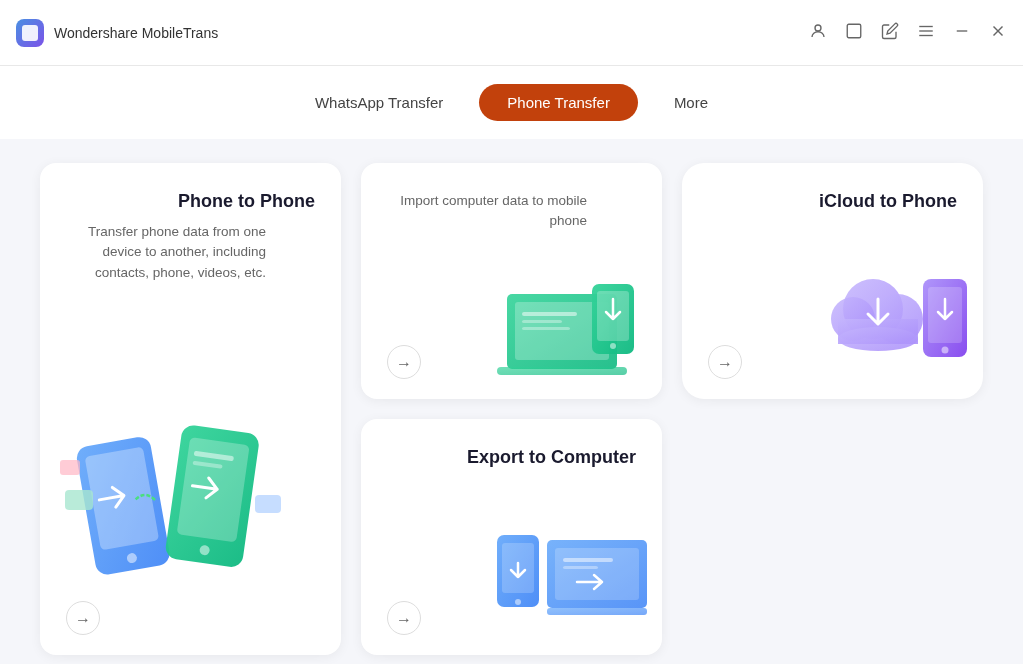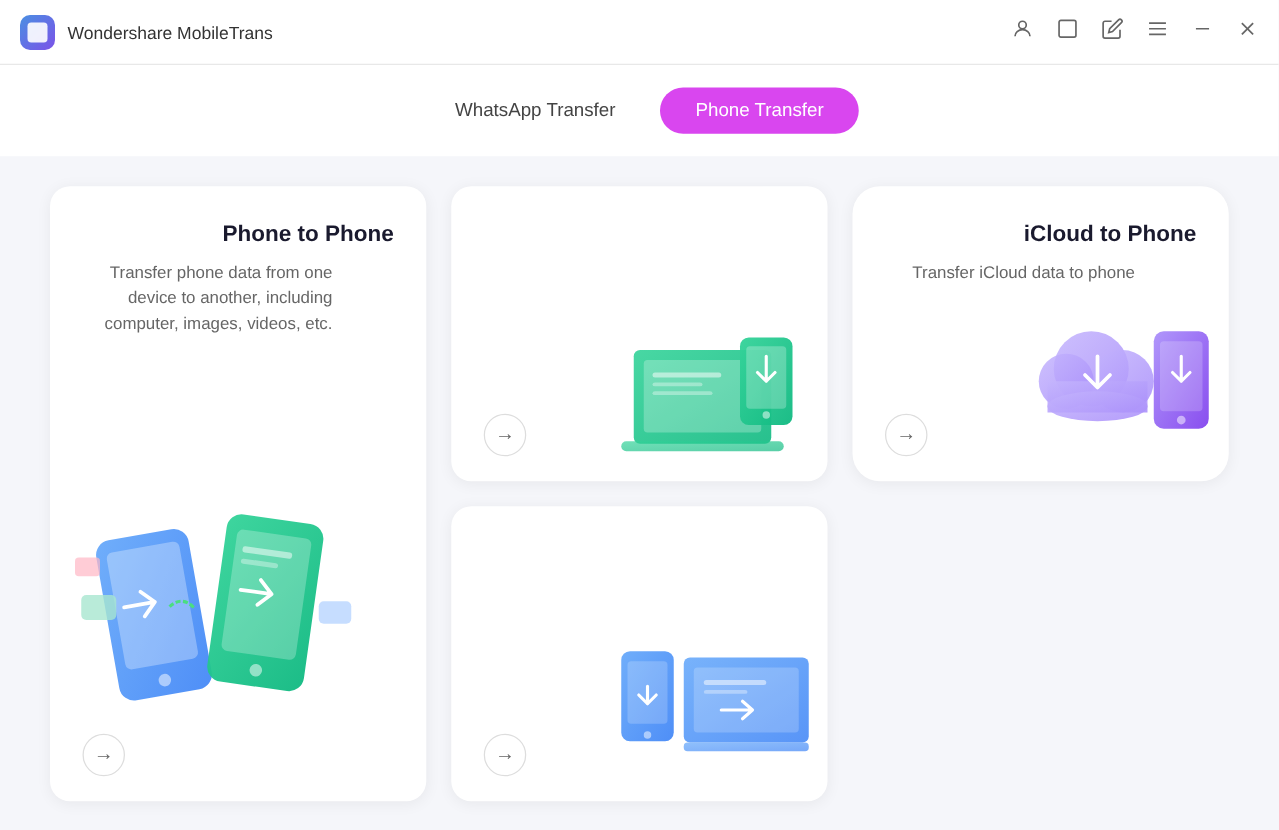--- a/index.html
+++ b/index.html
@@ -16,7 +16,7 @@
     
     .title-bar {
       background: #ffffff;
-      height: 52px;
+      height: 66px;
       display: flex;
       align-items: center;
       padding: 0 16px;

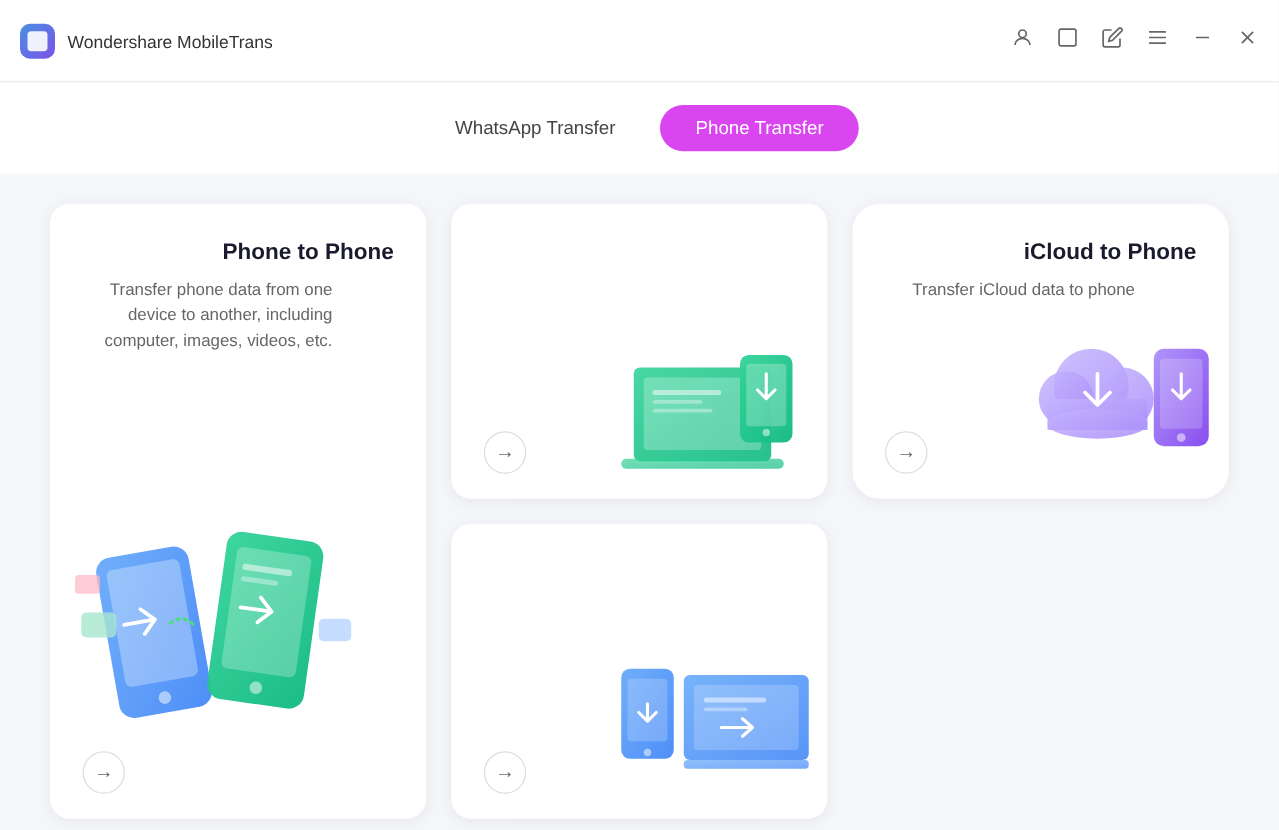--- a/index.html
+++ b/index.html
@@ -85,7 +85,7 @@
     }
 
     .nav-tab.active {
-      background: #d946ef;
+      background: #c2410c;
       color: #ffffff;
     }
 

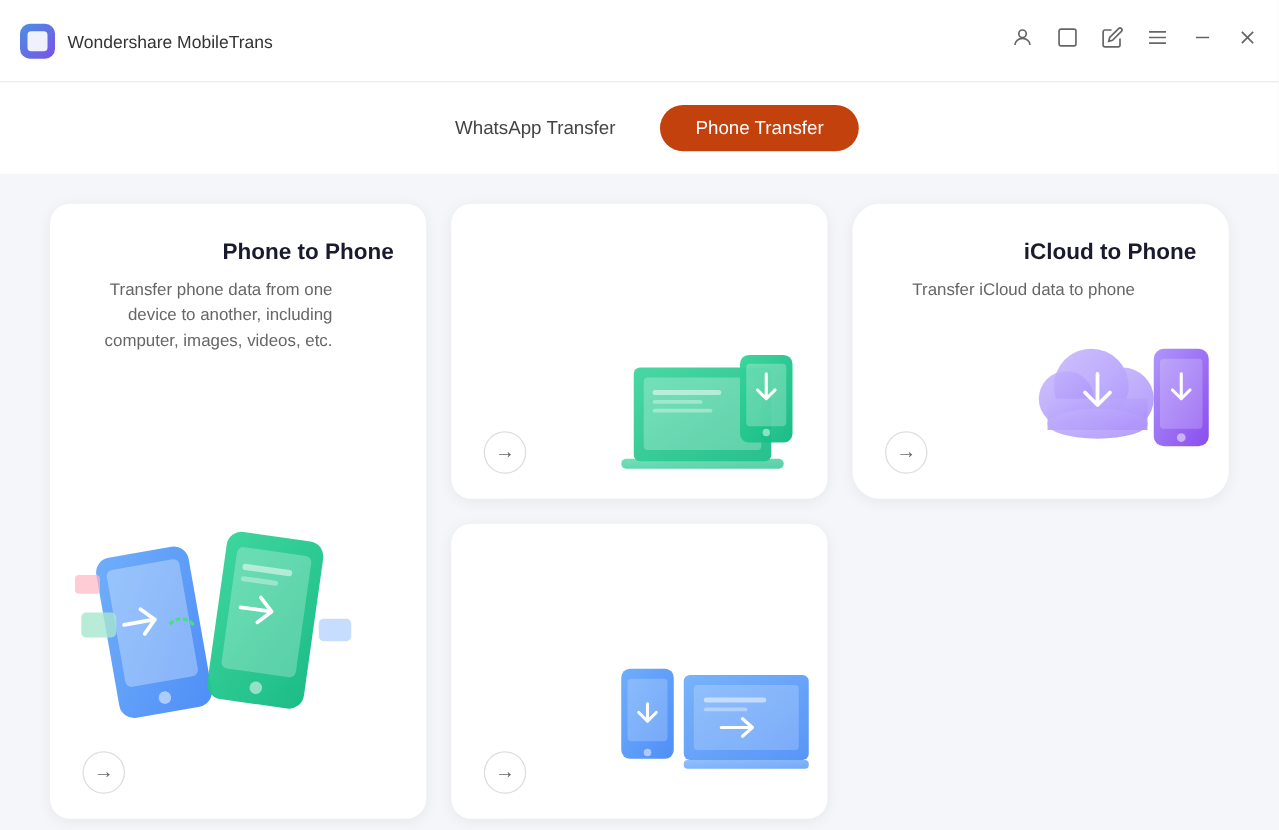--- a/index.html
+++ b/index.html
@@ -238,6 +238,7 @@
 <div class="nav-bar">
   <button class="nav-tab">WhatsApp Transfer</button>
   <button class="nav-tab active">Phone Transfer</button>
+  <button class="nav-tab">More</button>
 </div>
 
 <div class="main-content">

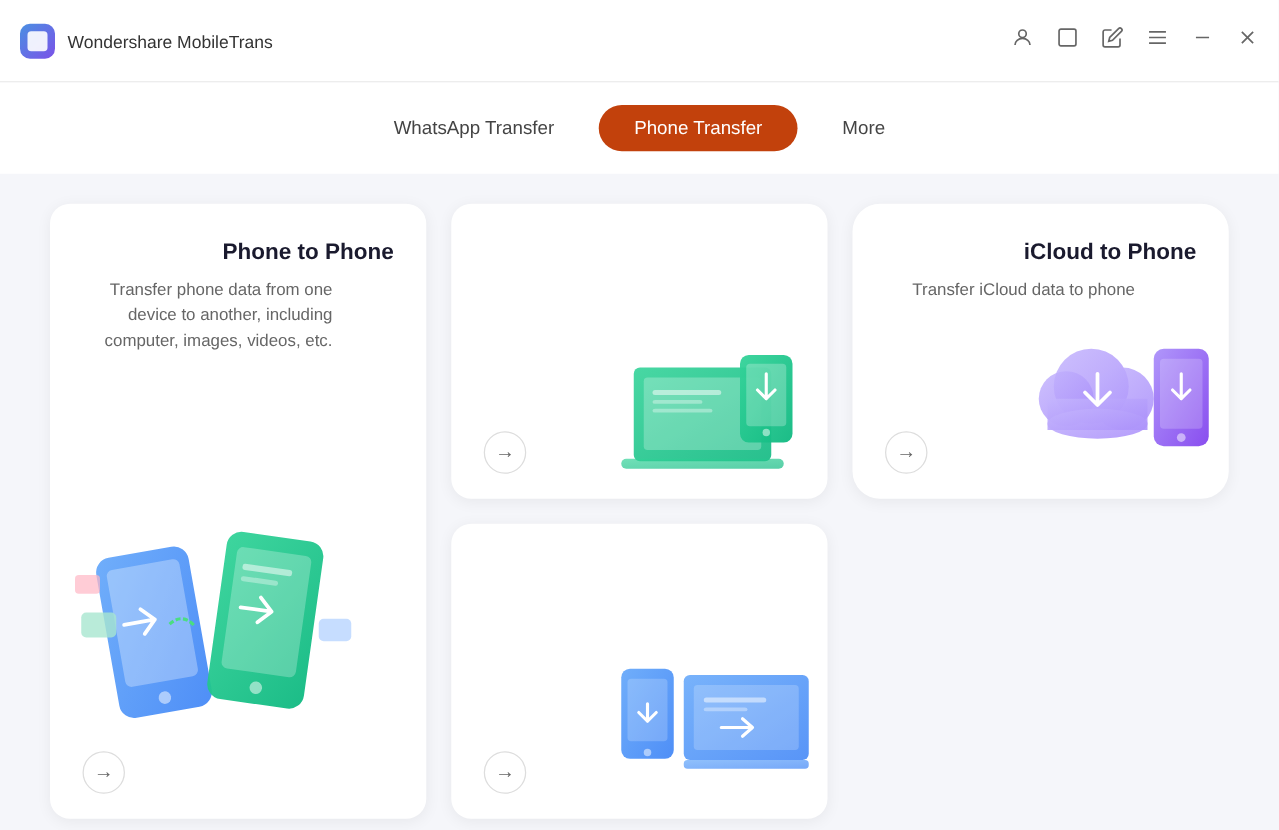--- a/index.html
+++ b/index.html
@@ -292,6 +292,7 @@
   </div>
 
   <div class="card" style="position:relative; min-height: 180px;">
+    <p class="card-description">Import computer data to mobile phone</p>
 
     <div class="illustration import-illustration">
       <svg width="165" height="125" viewBox="0 0 165 125">

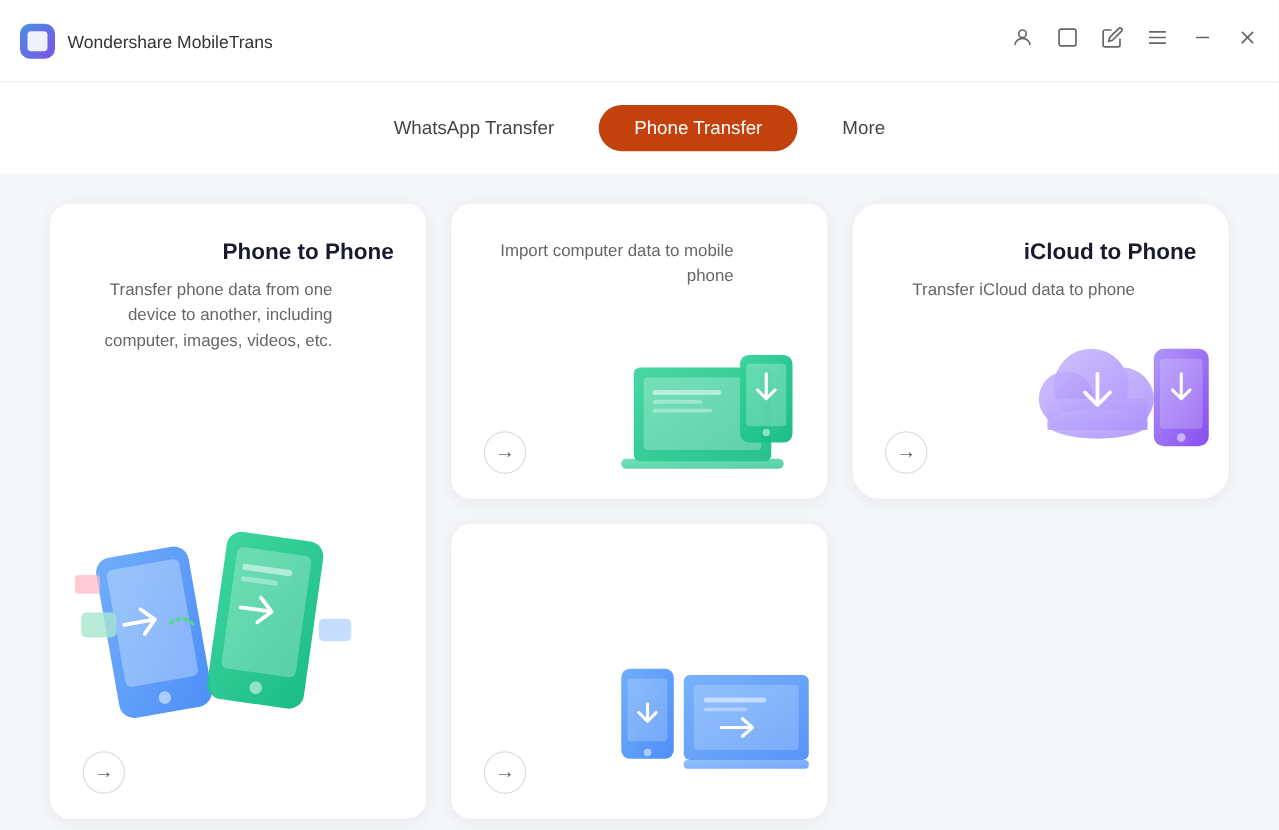--- a/index.html
+++ b/index.html
@@ -245,7 +245,7 @@
 
   <div class="card large">
     <h2 class="card-title">Phone to Phone</h2>
-    <p class="card-description">Transfer phone data from one device to another, including computer, images, videos, etc.</p>
+    <p class="card-description">Transfer phone data from one device to another, including contacts, phone, videos, etc.</p>
 
     <div class="phone-svg-container">
       <svg width="240" height="200" viewBox="0 0 240 200">

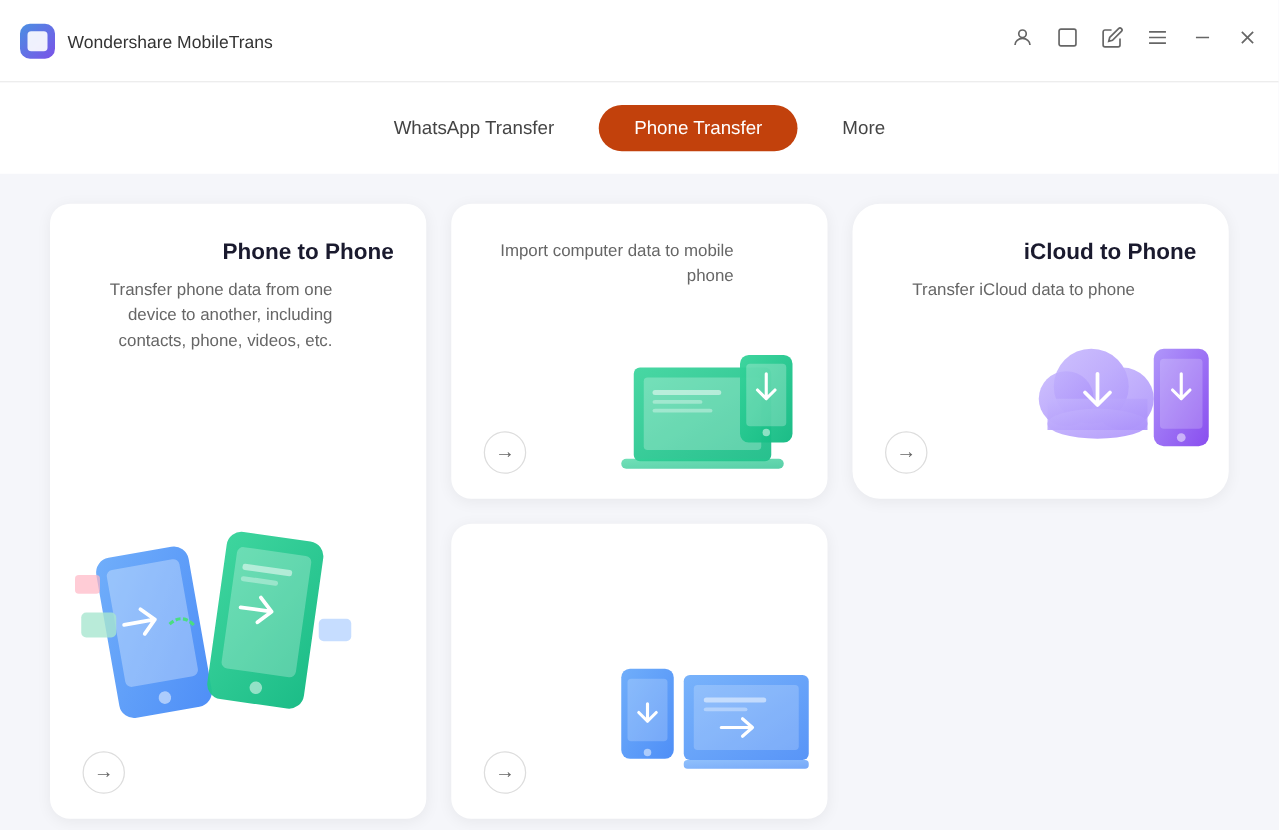--- a/index.html
+++ b/index.html
@@ -329,7 +329,6 @@
 
   <div class="card" style="position:relative; min-height: 180px; border-radius: 22px;">
     <h2 class="card-title">iCloud to Phone</h2>
-    <p class="card-description">Transfer iCloud data to phone</p>
 
     <div class="illustration icloud-illustration">
       <svg width="155" height="135" viewBox="0 0 155 135">

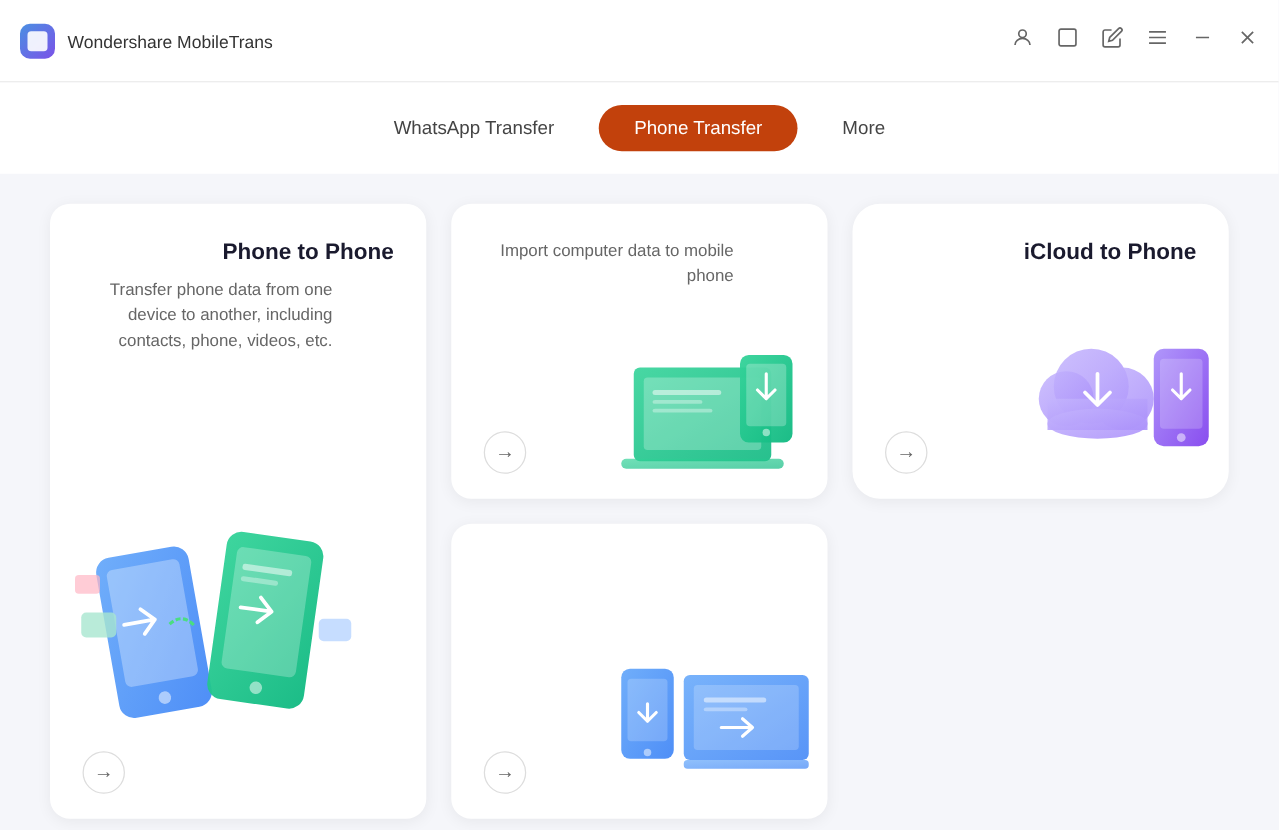--- a/index.html
+++ b/index.html
@@ -368,6 +368,7 @@
   </div>
 
   <div class="card" style="position:relative; min-height: 180px;">
+    <h2 class="card-title">Export to Computer</h2>
 
     <div class="illustration export-illustration">
       <svg width="165" height="125" viewBox="0 0 165 125">

